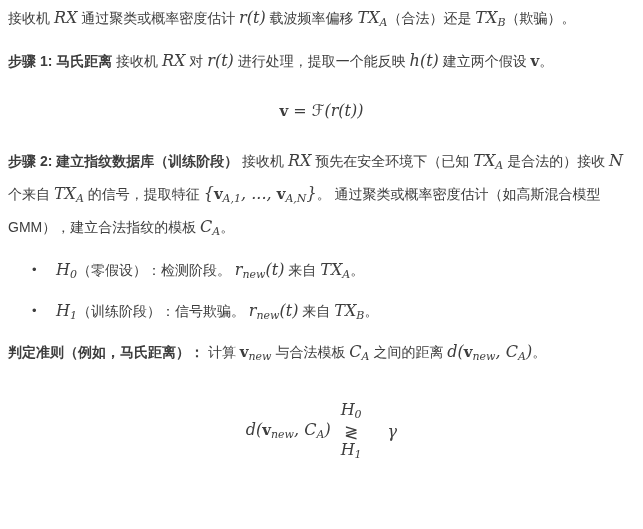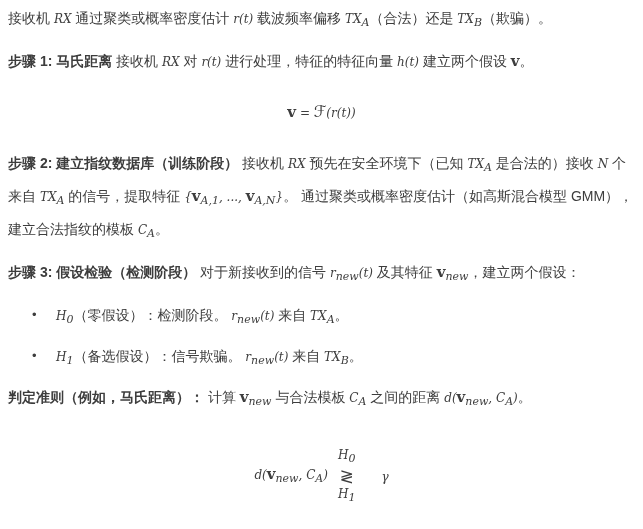--- a/index.html
+++ b/index.html
@@ -29,7 +29,7 @@
   .seg-m  {
     font-family: "DejaVu Serif", serif;
     font-style: italic;
-    font-size: 12px;
+    font-size: 16px;
   }
   .seg-mb {
     font-family: "DejaVu Serif", serif;

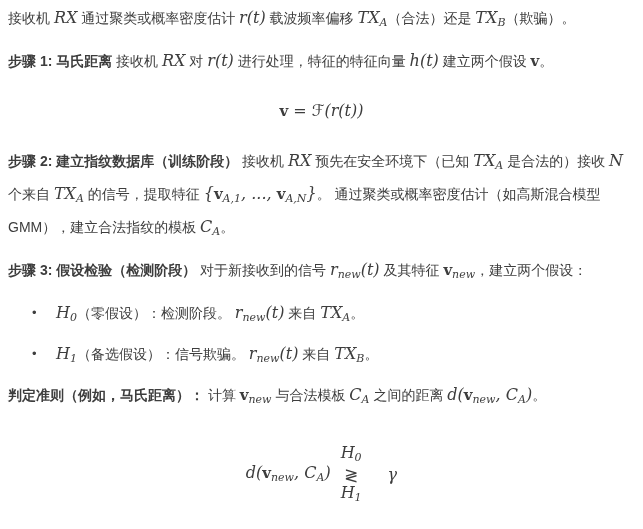--- a/index.html
+++ b/index.html
@@ -98,7 +98,7 @@
 
   <p class="para"><span class="seg-t">接收机 </span><span class="seg-m">RX</span><span class="seg-t"> 通过聚类或概率密度估计 </span><span class="seg-m">r(t)</span><span class="seg-t"> 载波频率偏移 </span><span class="seg-m">TX</span><span class="seg-sub">A</span><span class="seg-t">（合法）还是 </span><span class="seg-m">TX</span><span class="seg-sub">B</span><span class="seg-t">（欺骗）。</span></p>
 
-  <p class="para"><span class="seg-b">步骤 1: 马氏距离</span><span class="seg-t"> 接收机 </span><span class="seg-m">RX</span><span class="seg-t"> 对 </span><span class="seg-m">r(t)</span><span class="seg-t"> 进行处理，特征的特征向量 </span><span class="seg-m">h(t)</span><span class="seg-t"> 建立两个假设 </span><span class="seg-mb">v</span><span class="seg-t">。</span></p>
+  <p class="para"><span class="seg-b">步骤 1: 马氏距离</span><span class="seg-t"> 接收机 </span><span class="seg-m">RX</span><span class="seg-t"> 对 </span><span class="seg-m">r(t)</span><span class="seg-t"> 进行处理，提取一个能反映 </span><span class="seg-m">h(t)</span><span class="seg-t"> 建立两个假设 </span><span class="seg-mb">v</span><span class="seg-t">。</span></p>
 
   <div class="formula formula-1"><span class="seg-mb">v</span><span class="seg-m"> = </span><span class="seg-cal">ℱ</span><span class="seg-m">(r(t))</span></div>
 

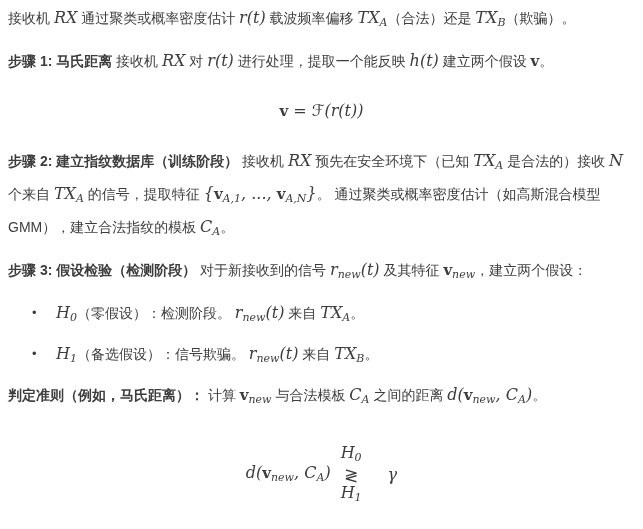--- a/index.html
+++ b/index.html
@@ -105,7 +105,6 @@
 
   <p class="para"><span class="seg-b">步骤 2: 建立指纹数据库（训练阶段）</span><span class="seg-t">  接收机 </span><span class="seg-m">RX</span><span class="seg-t"> 预先在安全环境下（已知 </span><span class="seg-m">TX</span><span class="seg-sub">A</span><span class="seg-t"> 是合法的）接收 </span><span class="seg-m">N</span><span class="seg-t"> 个来自 </span><span class="seg-m">TX</span><span class="seg-sub">A</span><span class="seg-t"> 的信号，提取特征 </span><span class="seg-m">{</span><span class="seg-mb">v</span><span class="seg-sub">A,1</span><span class="seg-m">, ..., </span><span class="seg-mb">v</span><span class="seg-sub">A,N</span><span class="seg-m">}</span><span class="seg-t">。 通过聚类或概率密度估计（如高斯混合模型 GMM），建立合法指纹的模板 </span><span class="seg-m">C</span><span class="seg-sub">A</span><span class="seg-t">。</span></p>
 
-  <p class="para"><span class="seg-b">步骤 3: 假设检验（检测阶段）</span><span class="seg-t">  对于新接收到的信号 </span><span class="seg-m">r</span><span class="seg-sub">new</span><span class="seg-m">(t)</span><span class="seg-t"> 及其特征 </span><span class="seg-mb">v</span><span class="seg-sub">new</span><span class="seg-t">，建立两个假设：</span></p>
 
   <div class="bullet-row">
     <span class="bullet-marker">•</span>

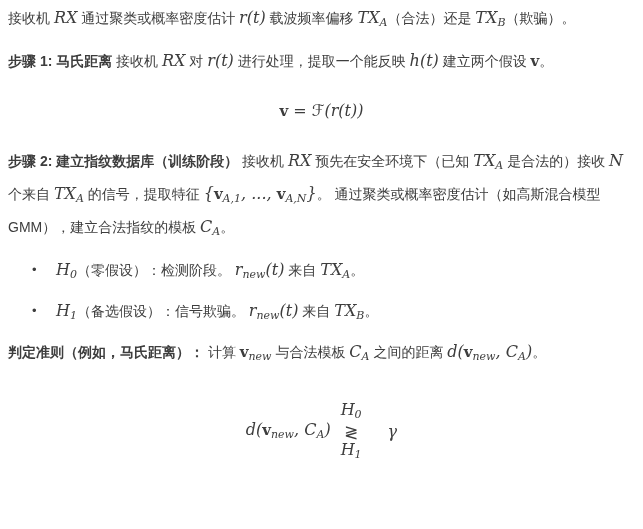--- a/index.html
+++ b/index.html
@@ -113,7 +113,7 @@
 
   <div class="bullet-row">
     <span class="bullet-marker">•</span>
-    <span class="bullet-body"><span class="seg-m">H</span><span class="seg-sub">1</span><span class="seg-t">（备选假设）：信号欺骗。 </span><span class="seg-m">r</span><span class="seg-sub">new</span><span class="seg-m">(t)</span><span class="seg-t"> 来自 </span><span class="seg-m">TX</span><span class="seg-sub">B</span><span class="seg-t">。</span></span>
+    <span class="bullet-body"><span class="seg-m">H</span><span class="seg-sub">1</span><span class="seg-t">（训练阶段）：信号欺骗。 </span><span class="seg-m">r</span><span class="seg-sub">new</span><span class="seg-m">(t)</span><span class="seg-t"> 来自 </span><span class="seg-m">TX</span><span class="seg-sub">B</span><span class="seg-t">。</span></span>
   </div>
 
   <p class="para"><span class="seg-b">判定准则（例如，马氏距离）：</span><span class="seg-t"> 计算 </span><span class="seg-mb">v</span><span class="seg-sub">new</span><span class="seg-t"> 与合法模板 </span><span class="seg-m">C</span><span class="seg-sub">A</span><span class="seg-t"> 之间的距离 </span><span class="seg-m">d(</span><span class="seg-mb">v</span><span class="seg-sub">new</span><span class="seg-m">, C</span><span class="seg-sub">A</span><span class="seg-m">)</span><span class="seg-t">。</span></p>

